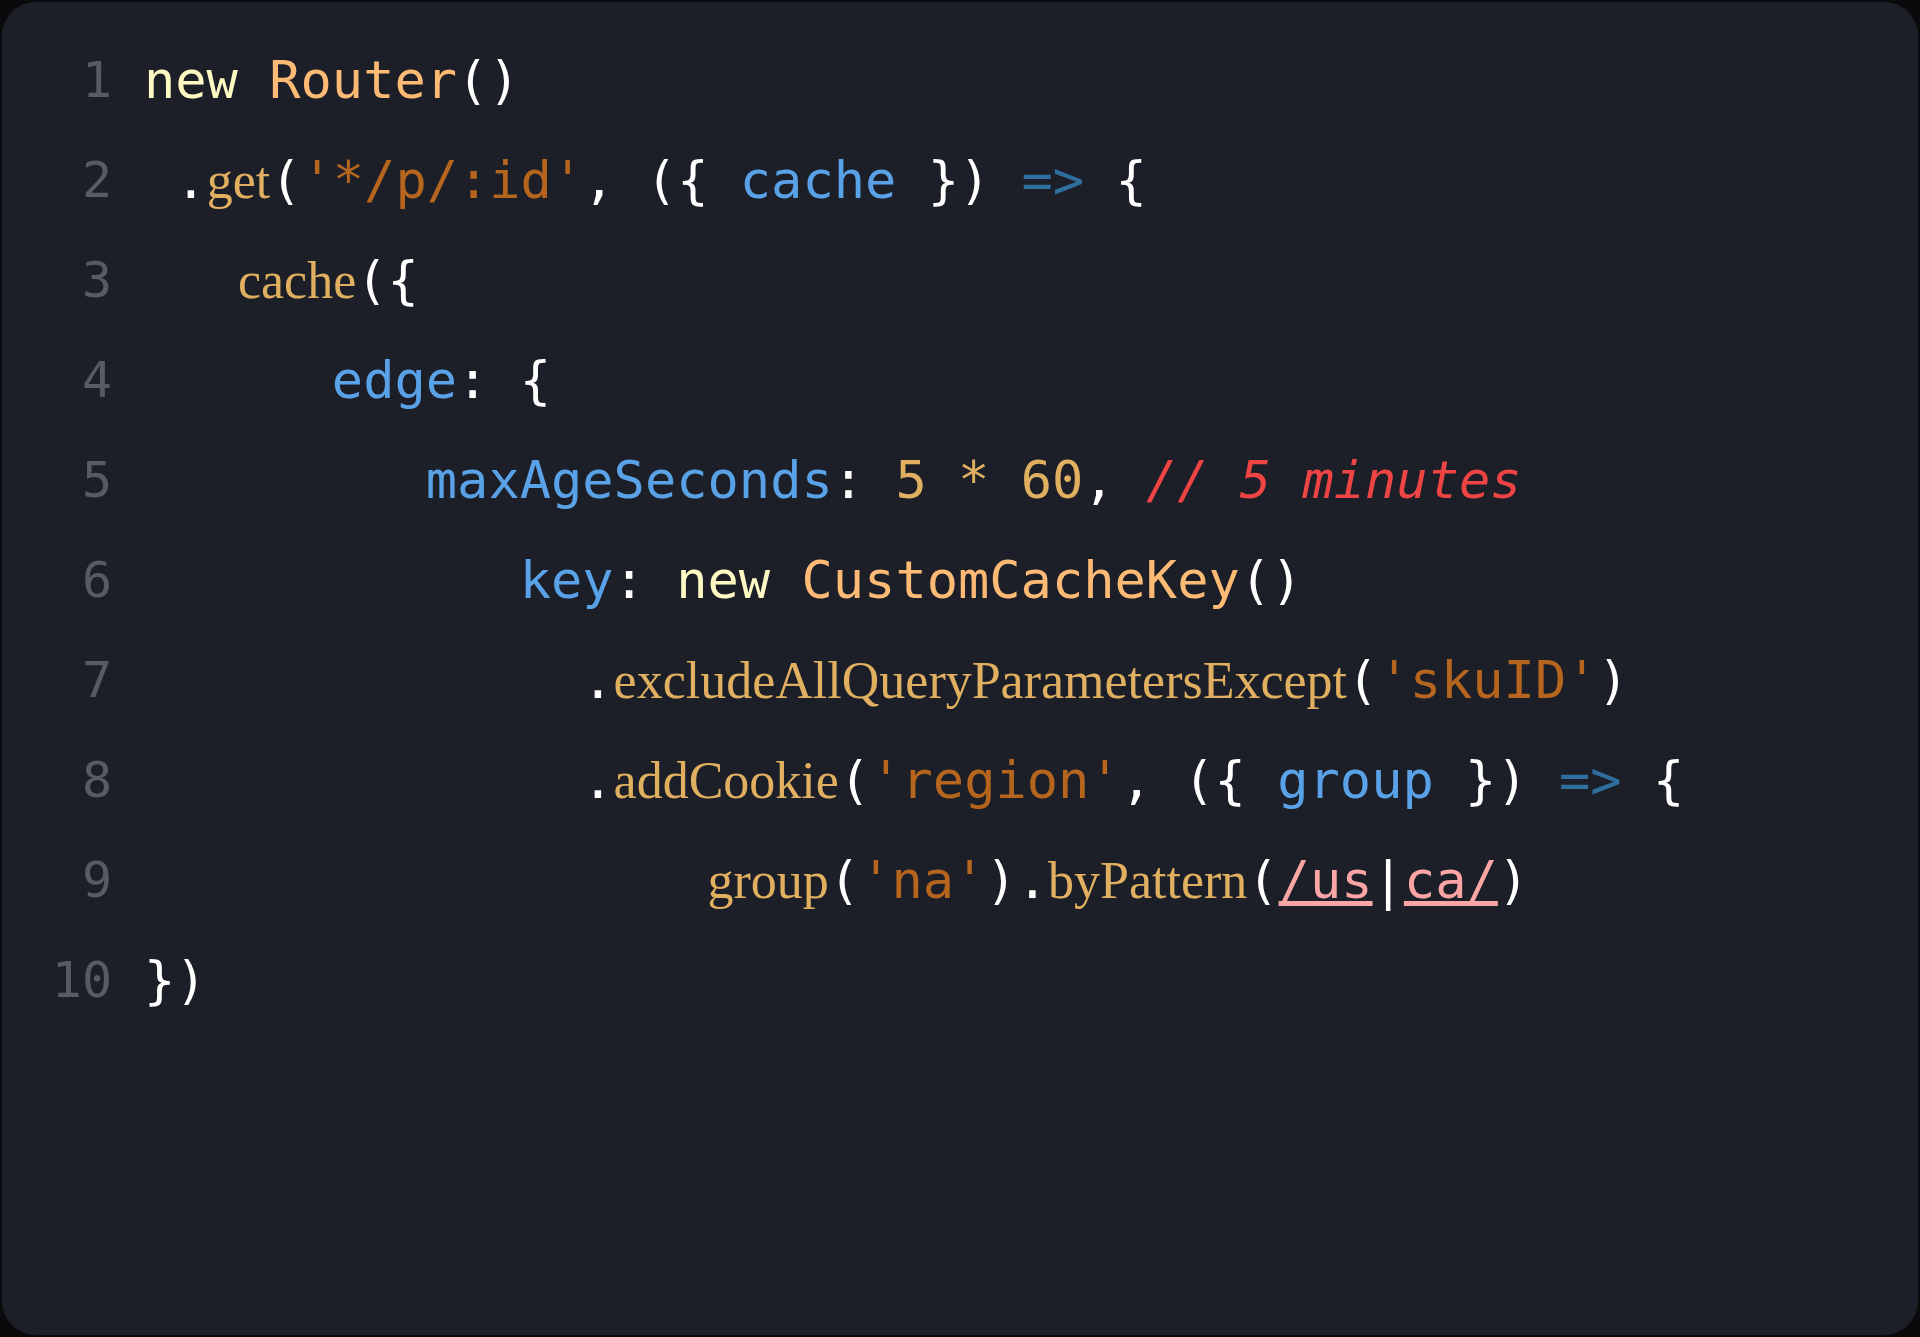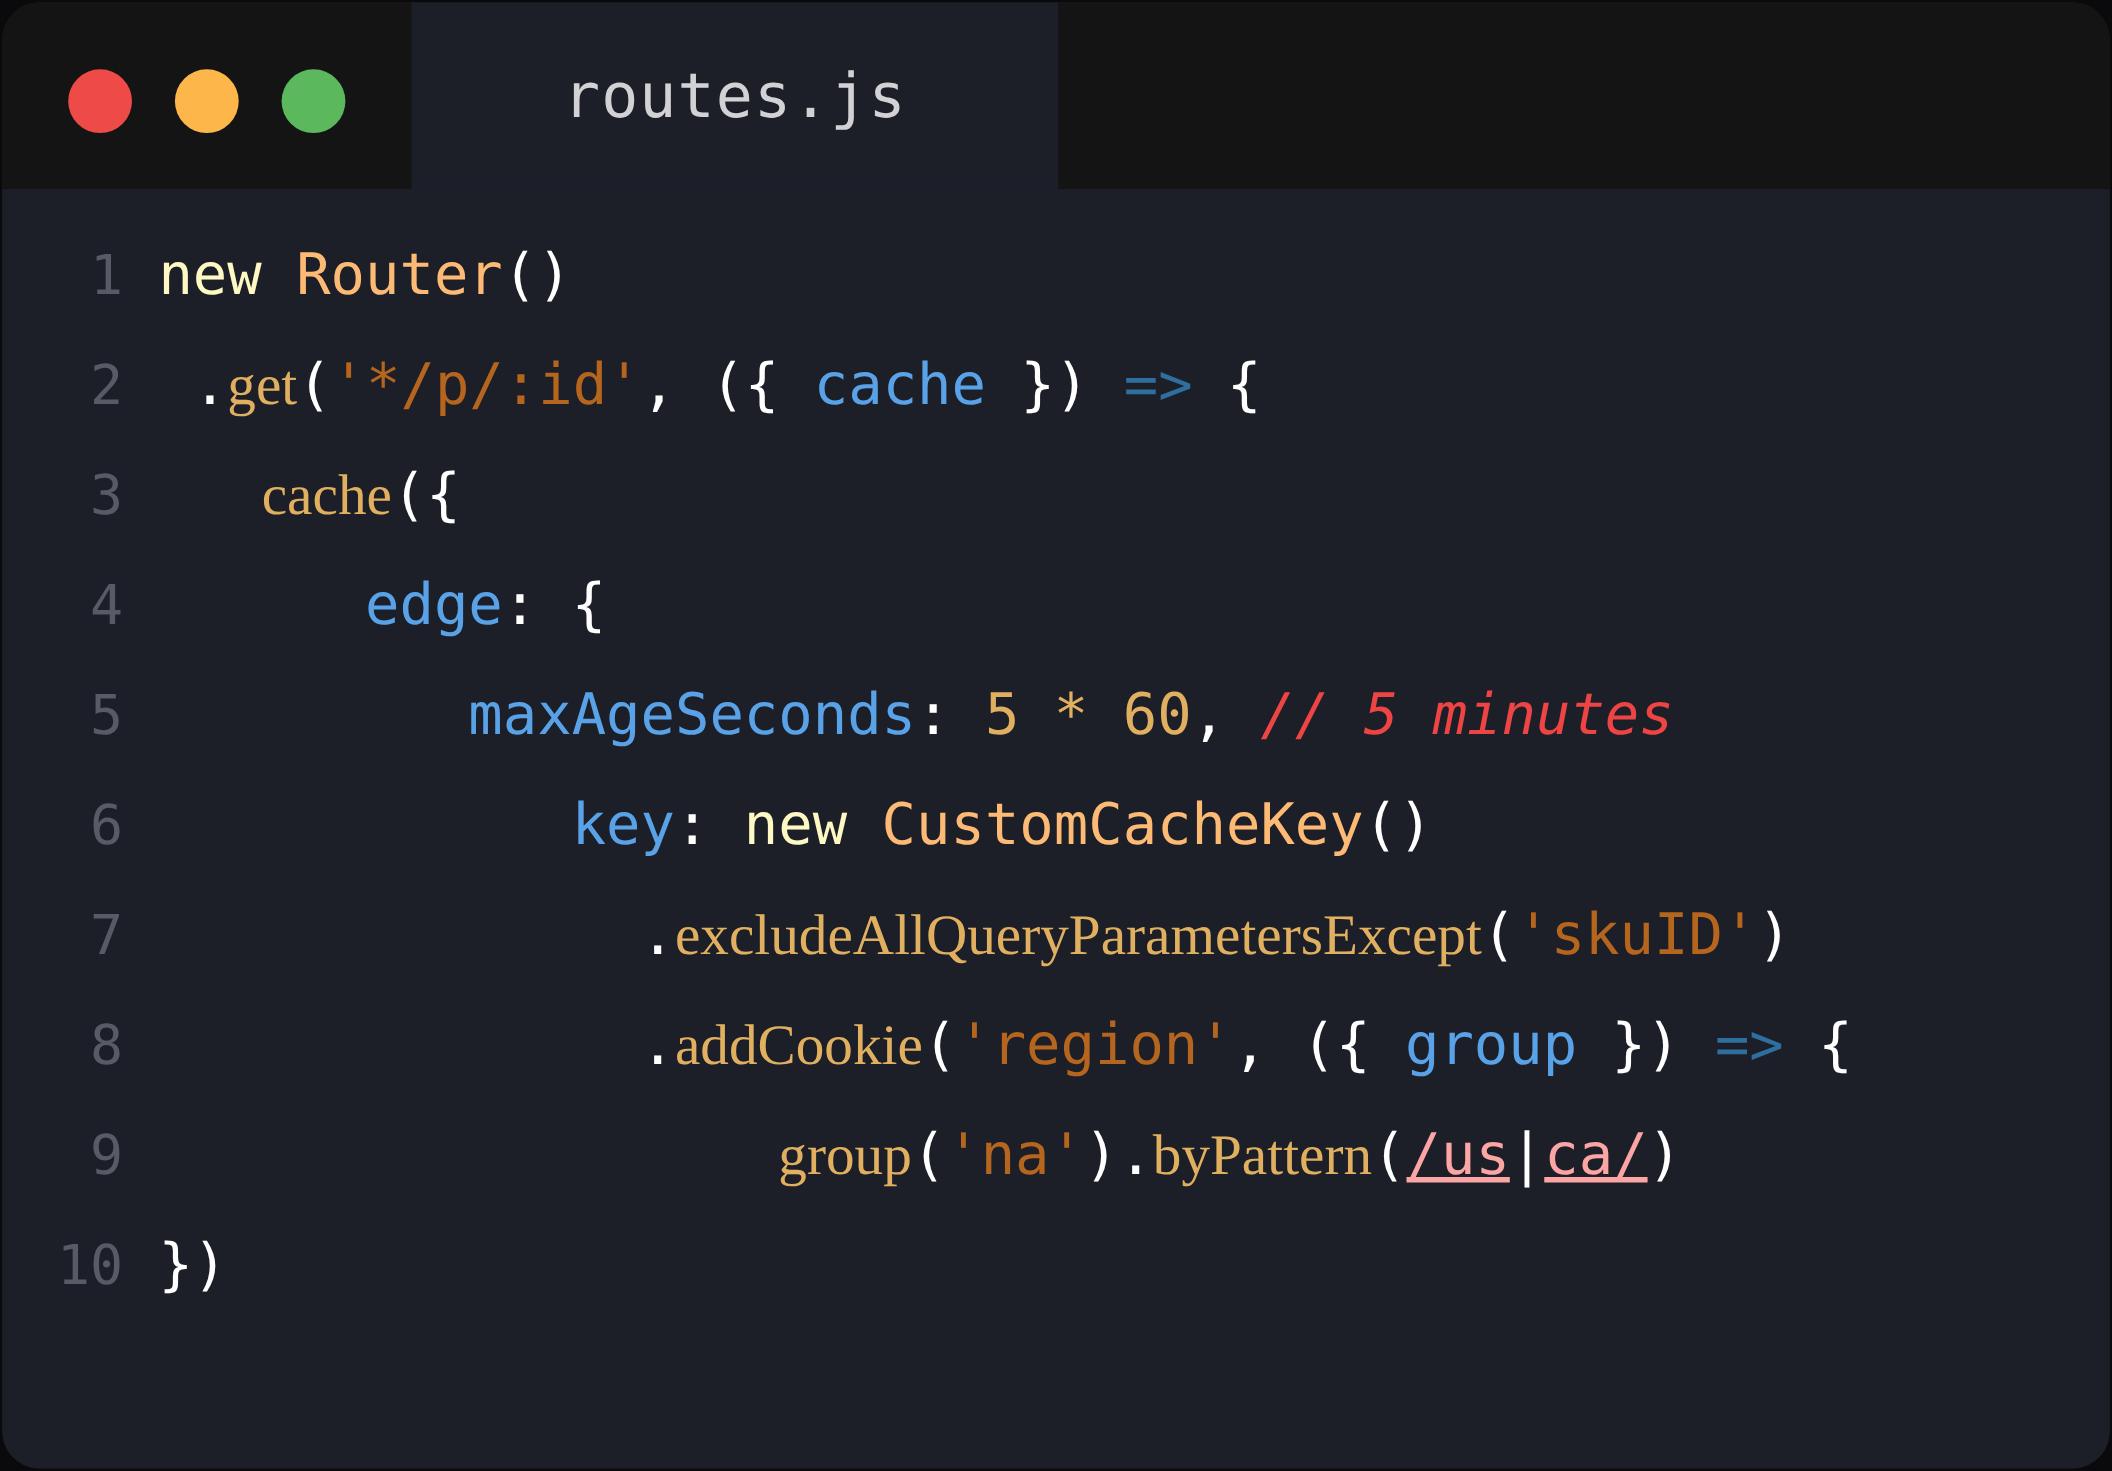--- a/index.html
+++ b/index.html
@@ -139,16 +139,6 @@
 <div id="app">
   <div class="window">
 
-    <div class="titlebar">
-      <div class="traffic-lights">
-        <span class="dot dot-close"></span>
-        <span class="dot dot-min"></span>
-        <span class="dot dot-max"></span>
-      </div>
-      <div class="tab">
-        <span class="tab-title">routes.js</span>
-      </div>
-    </div>
 
     <div class="editor">
       <div class="code-area" id="code-area"><div class="code-line"><span class="gutter">1</span><span class="line-content"><span class="tok-keyword">new</span><span class="tok-plain"> </span><span class="tok-class">Router</span><span class="tok-plain">()</span></span></div><div class="code-line"><span class="gutter">2</span><span class="line-content"><span class="tok-plain"> .</span><span class="tok-func">get</span><span class="tok-plain">(</span><span class="tok-string">'*/p/:id'</span><span class="tok-plain">, ({ </span><span class="tok-prop">cache</span><span class="tok-plain"> }) </span><span class="tok-arrow">=&gt;</span><span class="tok-plain"> {</span></span></div><div class="code-line"><span class="gutter">3</span><span class="line-content"><span class="tok-plain">   </span><span class="tok-func">cache</span><span class="tok-plain">({</span></span></div><div class="code-line"><span class="gutter">4</span><span class="line-content"><span class="tok-plain">      </span><span class="tok-prop">edge</span><span class="tok-plain">: {</span></span></div><div class="code-line"><span class="gutter">5</span><span class="line-content"><span class="tok-plain">         </span><span class="tok-prop">maxAgeSeconds</span><span class="tok-plain">: </span><span class="tok-number">5</span><span class="tok-plain"> </span><span class="tok-op">*</span><span class="tok-plain"> </span><span class="tok-number">60</span><span class="tok-plain">, </span><span class="tok-comment">// 5 minutes</span></span></div><div class="code-line"><span class="gutter">6</span><span class="line-content"><span class="tok-plain">            </span><span class="tok-prop">key</span><span class="tok-plain">: </span><span class="tok-keyword">new</span><span class="tok-plain"> </span><span class="tok-class">CustomCacheKey</span><span class="tok-plain">()</span></span></div><div class="code-line"><span class="gutter">7</span><span class="line-content"><span class="tok-plain">              </span><span class="tok-plain">.</span><span class="tok-func">excludeAllQueryParametersExcept</span><span class="tok-plain">(</span><span class="tok-string">'skuID'</span><span class="tok-plain">)</span></span></div><div class="code-line"><span class="gutter">8</span><span class="line-content"><span class="tok-plain">              </span><span class="tok-plain">.</span><span class="tok-func">addCookie</span><span class="tok-plain">(</span><span class="tok-string">'region'</span><span class="tok-plain">, ({ </span><span class="tok-prop">group</span><span class="tok-plain"> }) </span><span class="tok-arrow">=&gt;</span><span class="tok-plain"> {</span></span></div><div class="code-line"><span class="gutter">9</span><span class="line-content"><span class="tok-plain">                  </span><span class="tok-func">group</span><span class="tok-plain">(</span><span class="tok-string">'na'</span><span class="tok-plain">).</span><span class="tok-func">byPattern</span><span class="tok-plain">(</span><span class="tok-regex">/us</span><span class="tok-regex-sep">|</span><span class="tok-regex">ca/</span><span class="tok-plain">)</span></span></div><div class="code-line"><span class="gutter">10</span><span class="line-content"><span class="tok-plain">})</span></span></div></div>

